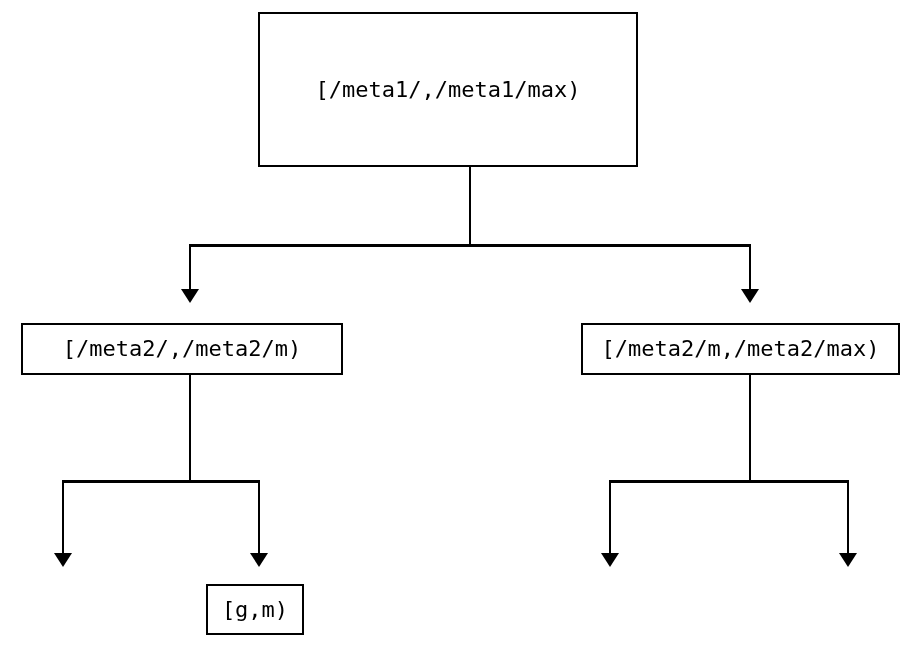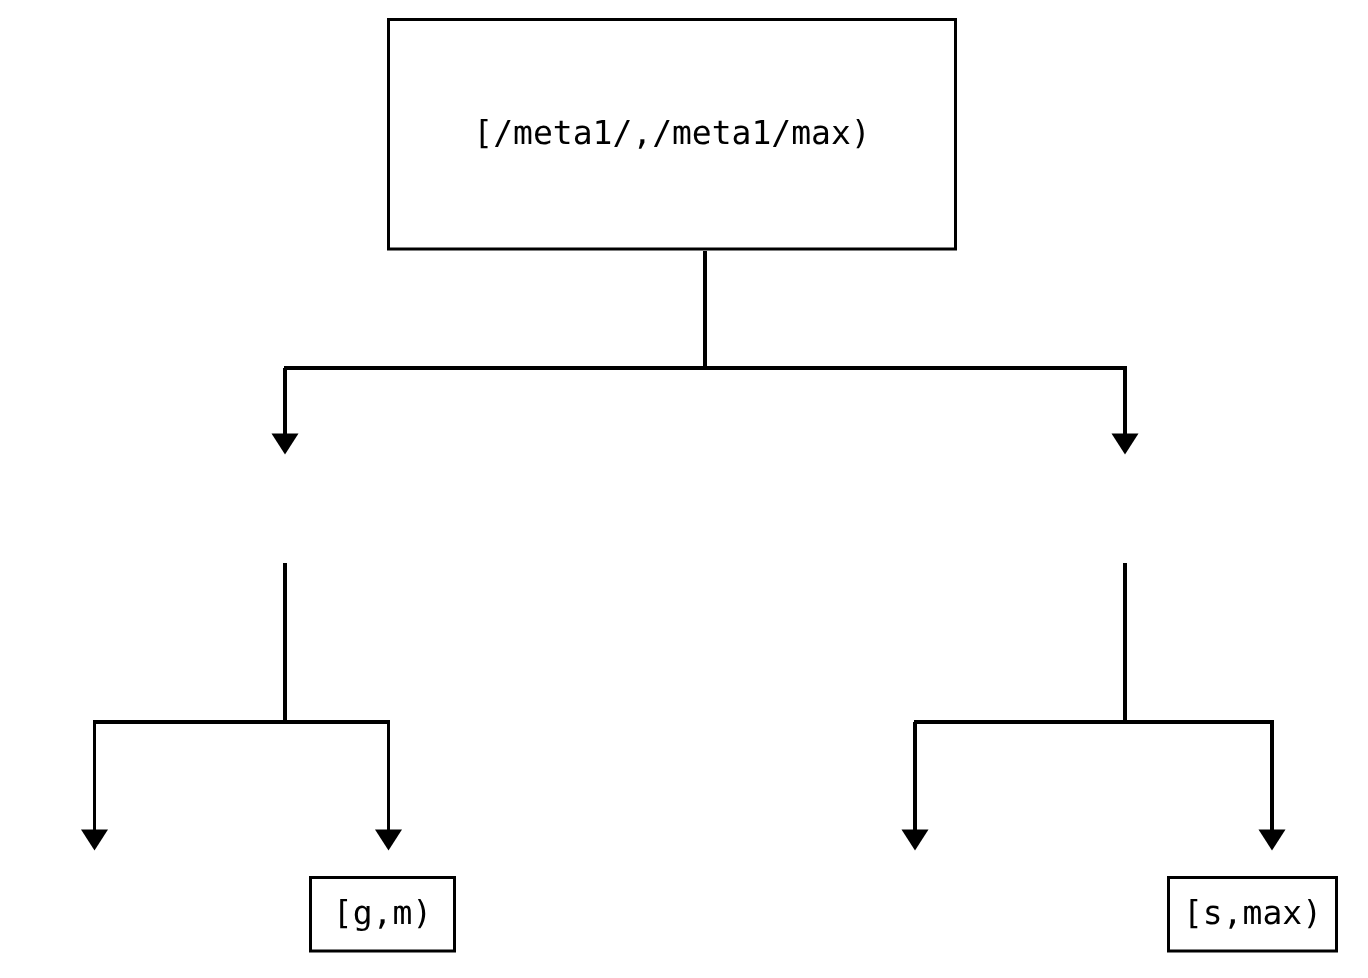--- a/index.html
+++ b/index.html
@@ -94,6 +94,9 @@
     <span class="node-label">[/meta1/,/meta1/max)</span>
   </div>
 
+  <div class="node" style="left:21px; top:323px; width:322px; height:52px;">
+    <span class="node-label">[/meta2/,/meta2/m)</span>
+  </div>
 
 
 

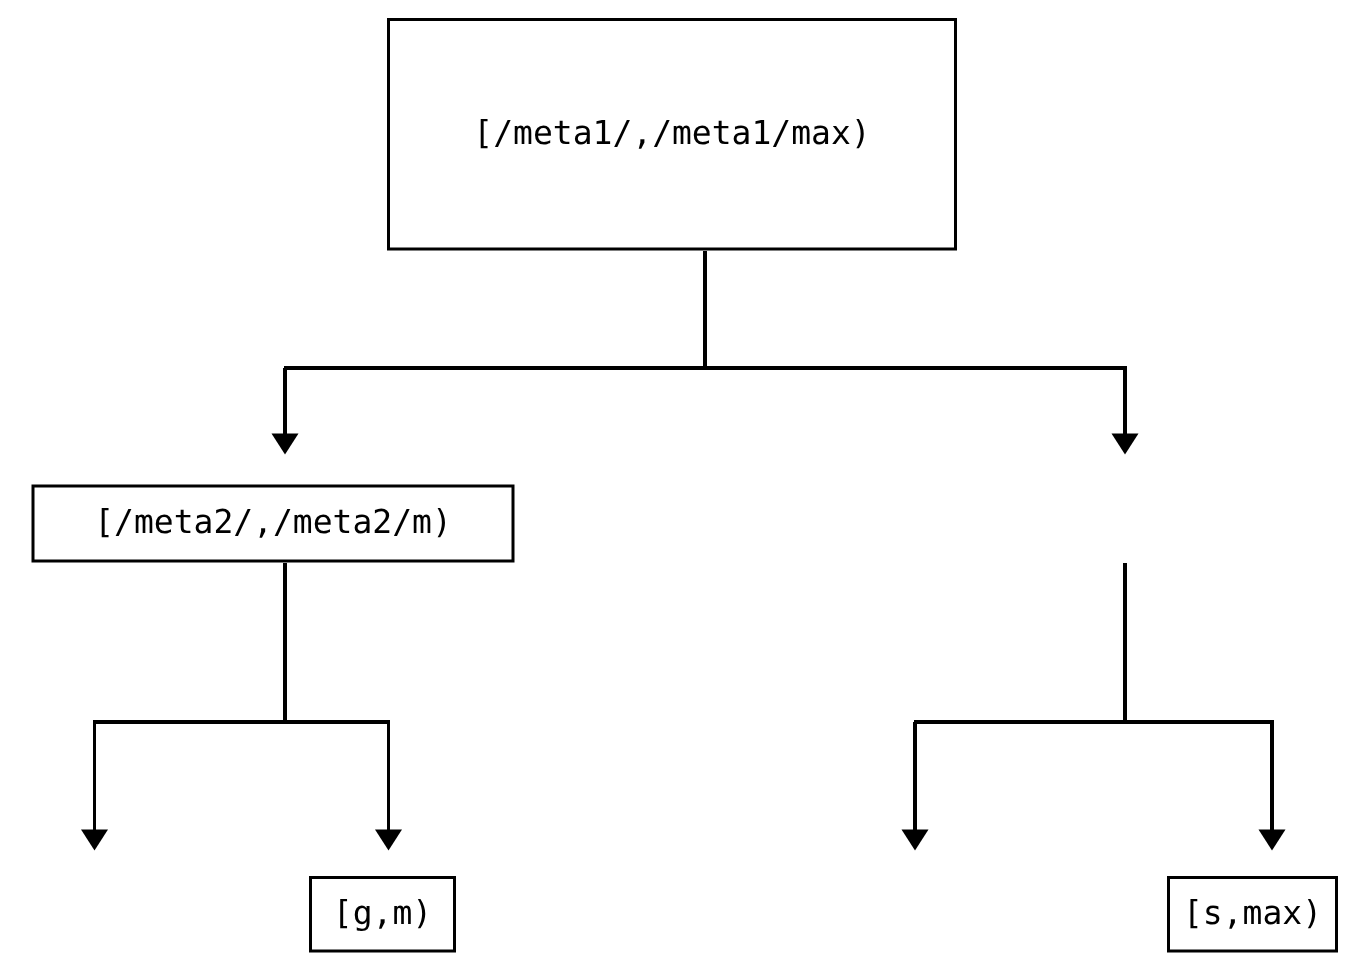--- a/index.html
+++ b/index.html
@@ -98,6 +98,9 @@
     <span class="node-label">[/meta2/,/meta2/m)</span>
   </div>
 
+  <div class="node" style="left:581px; top:323px; width:319px; height:52px;">
+    <span class="node-label">[/meta2/m,/meta2/max)</span>
+  </div>
 
 
   <div class="node" style="left:206px; top:584px; width:98px; height:51px;">

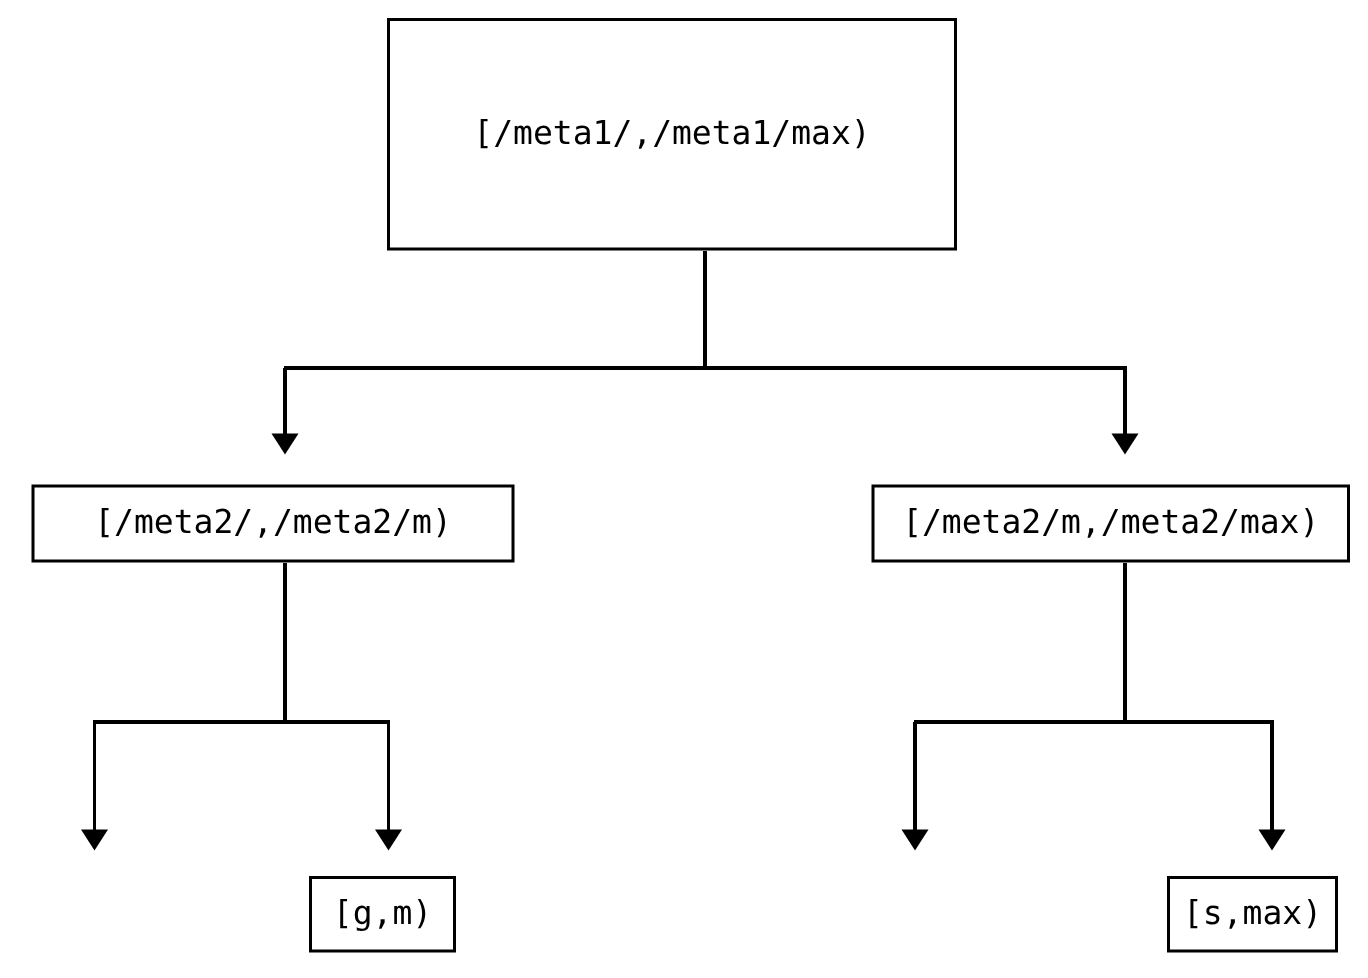--- a/index.html
+++ b/index.html
@@ -108,9 +108,6 @@
   </div>
 
 
-  <div class="node" style="left:778px; top:584px; width:114px; height:51px;">
-    <span class="node-label">[s,max)</span>
-  </div>
 
 </div>
 

